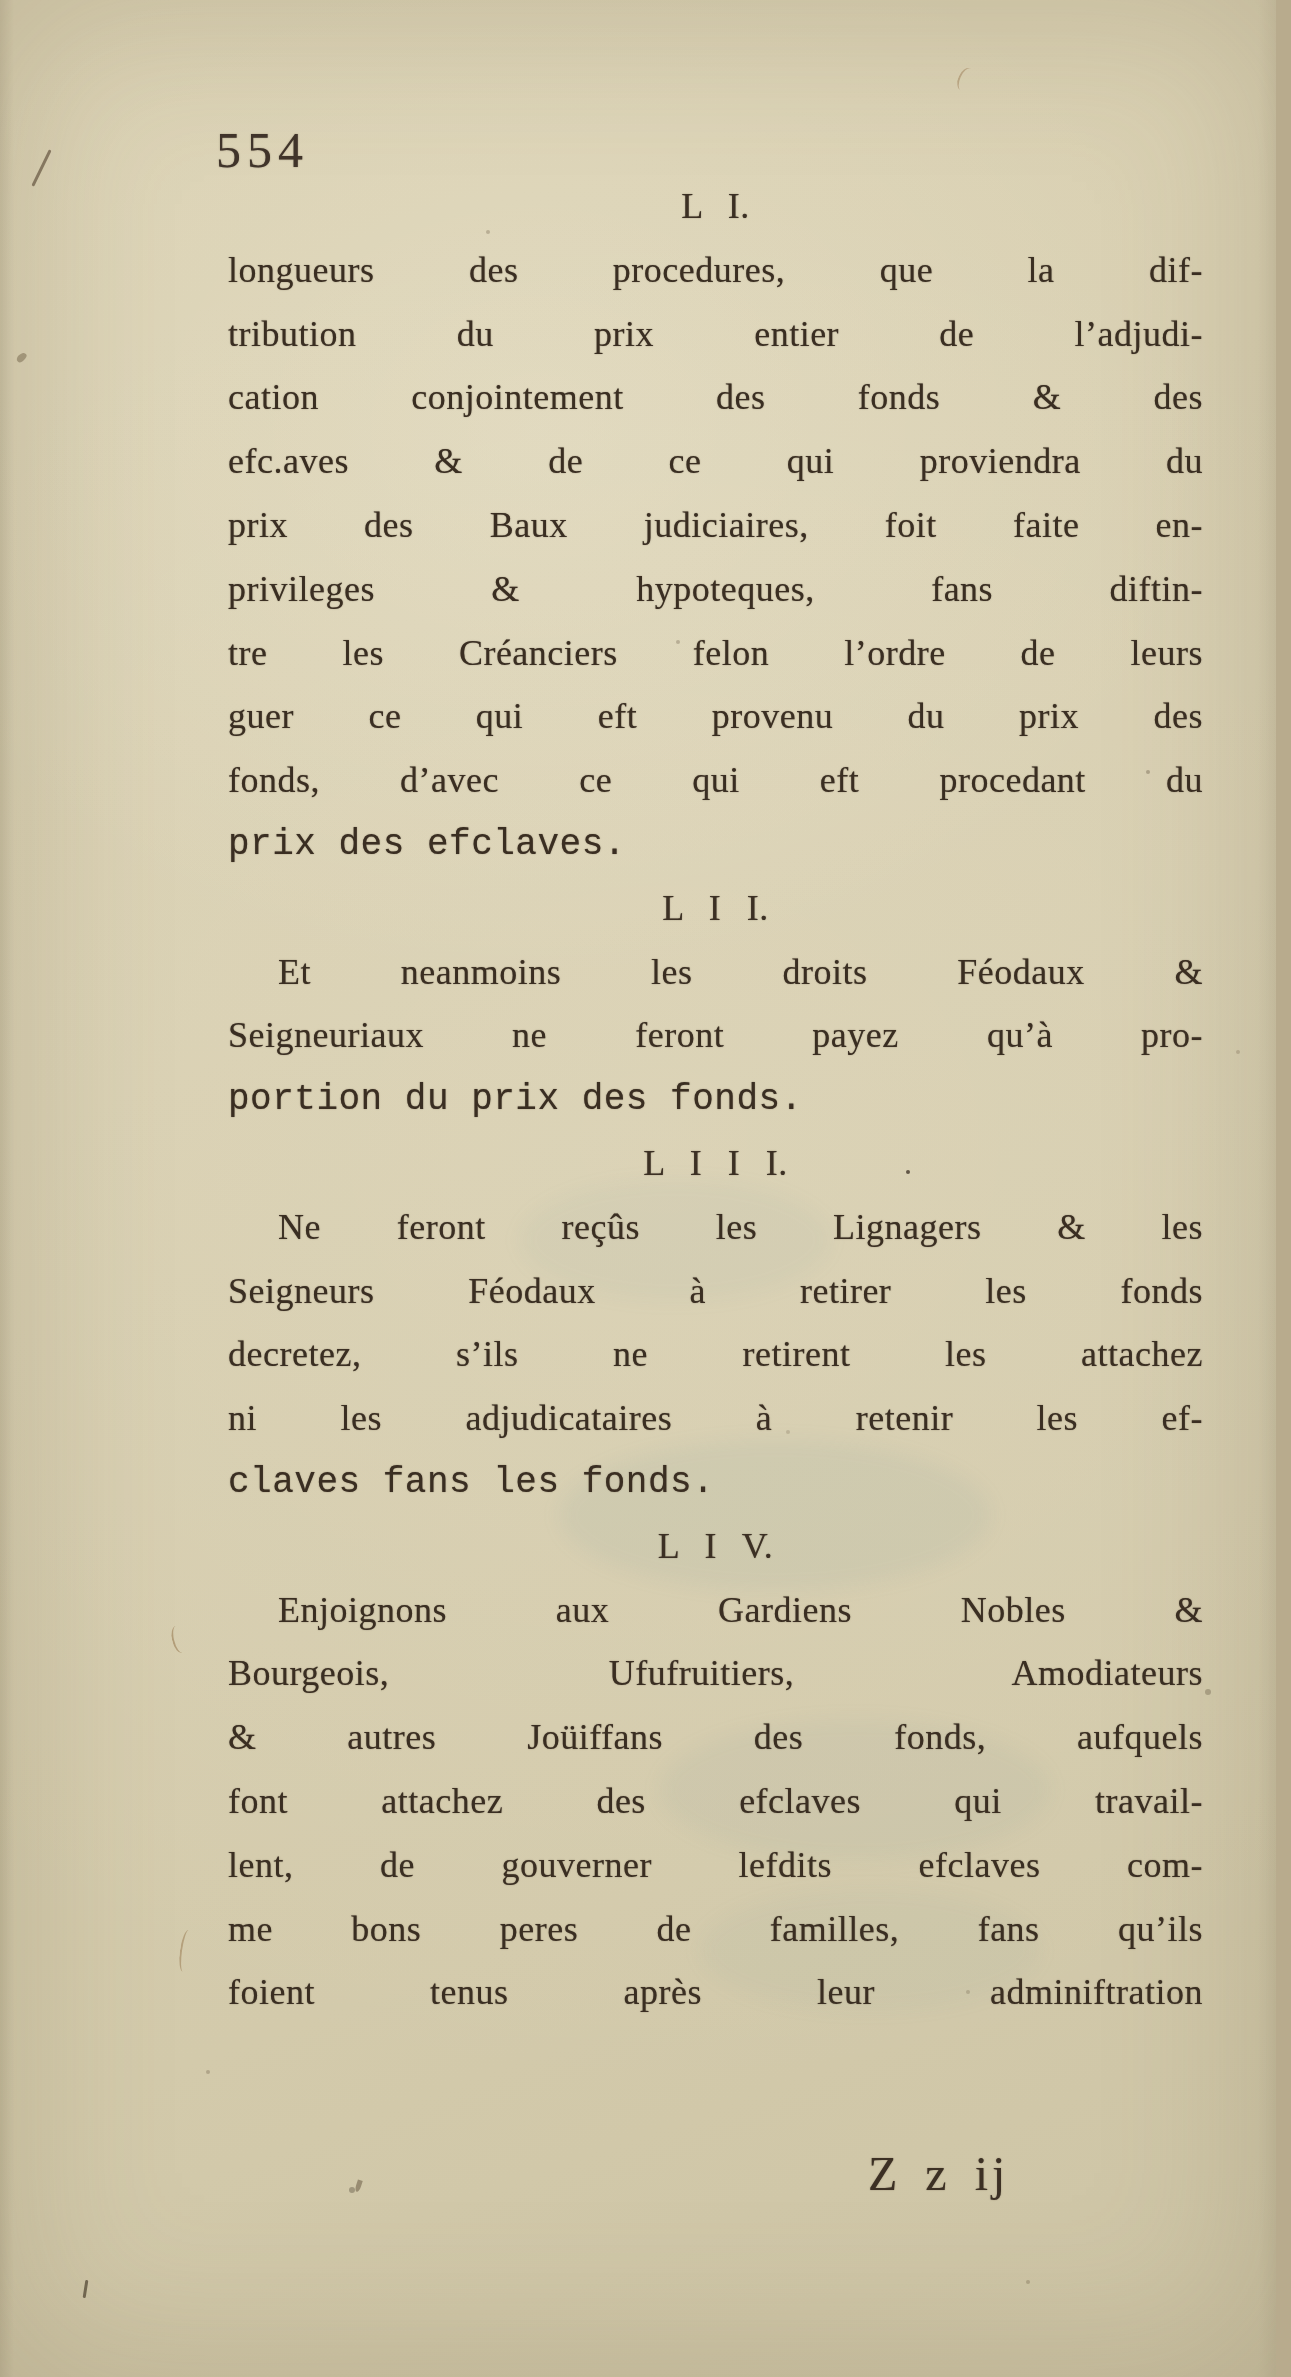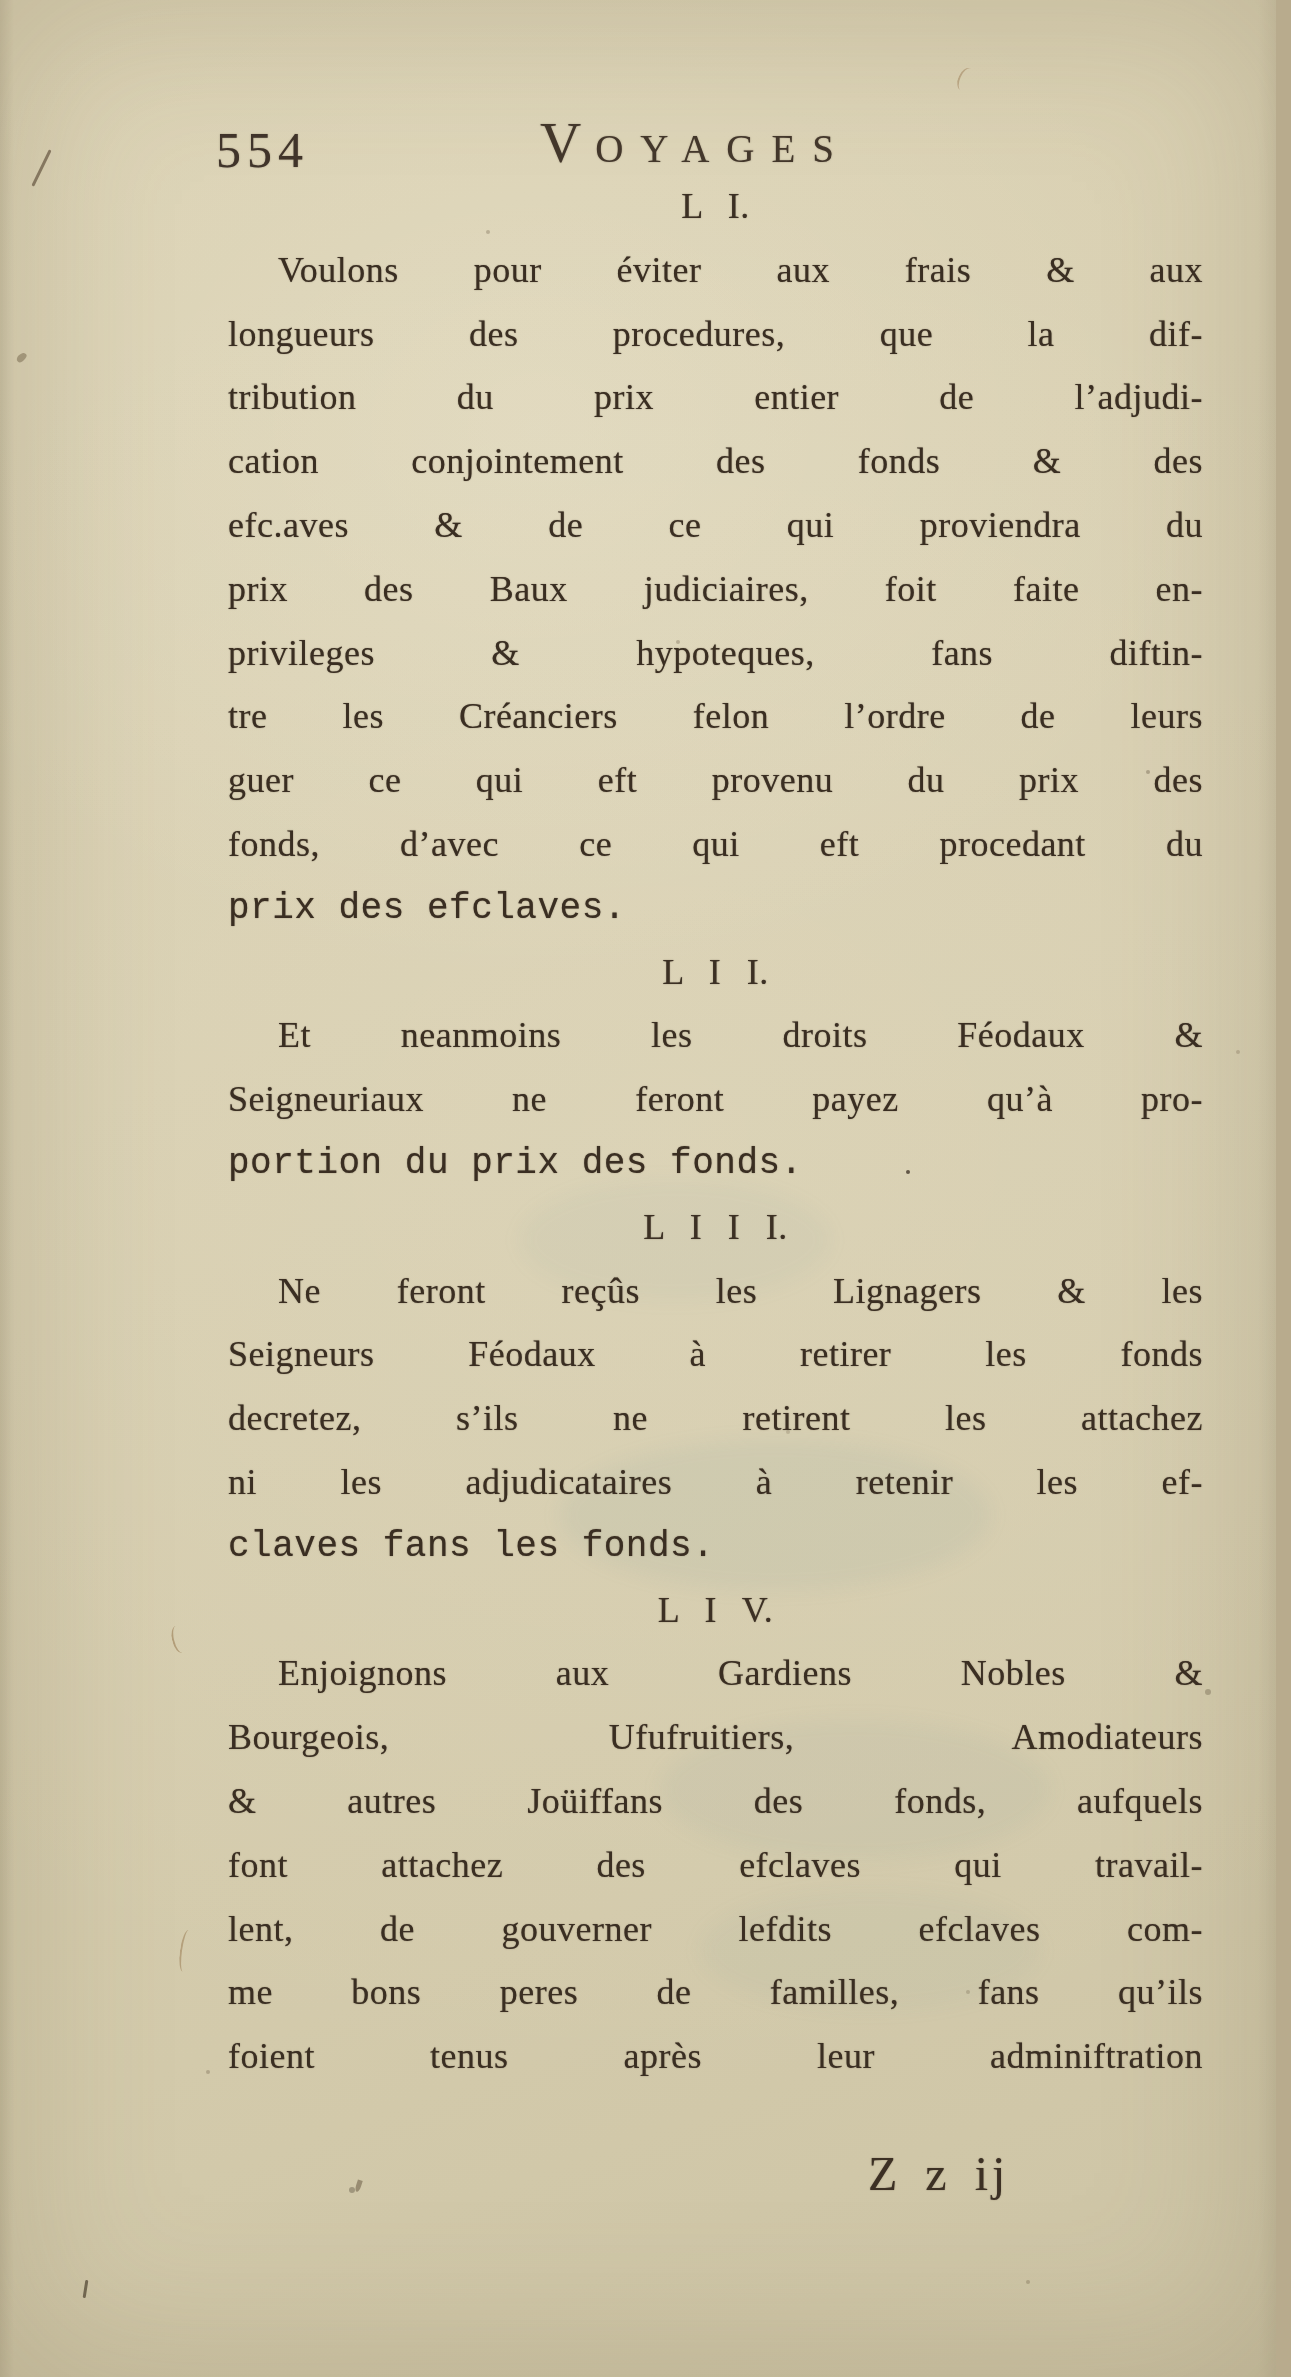--- a/index.html
+++ b/index.html
@@ -98,7 +98,6 @@
   <div class="artifact ghost ghost4"></div>
 
   <div class="page-number">554</div>
-  <div class="running-title" style="text-transform:uppercase;">Voyages</div>
 
   <div class="text-col">
 

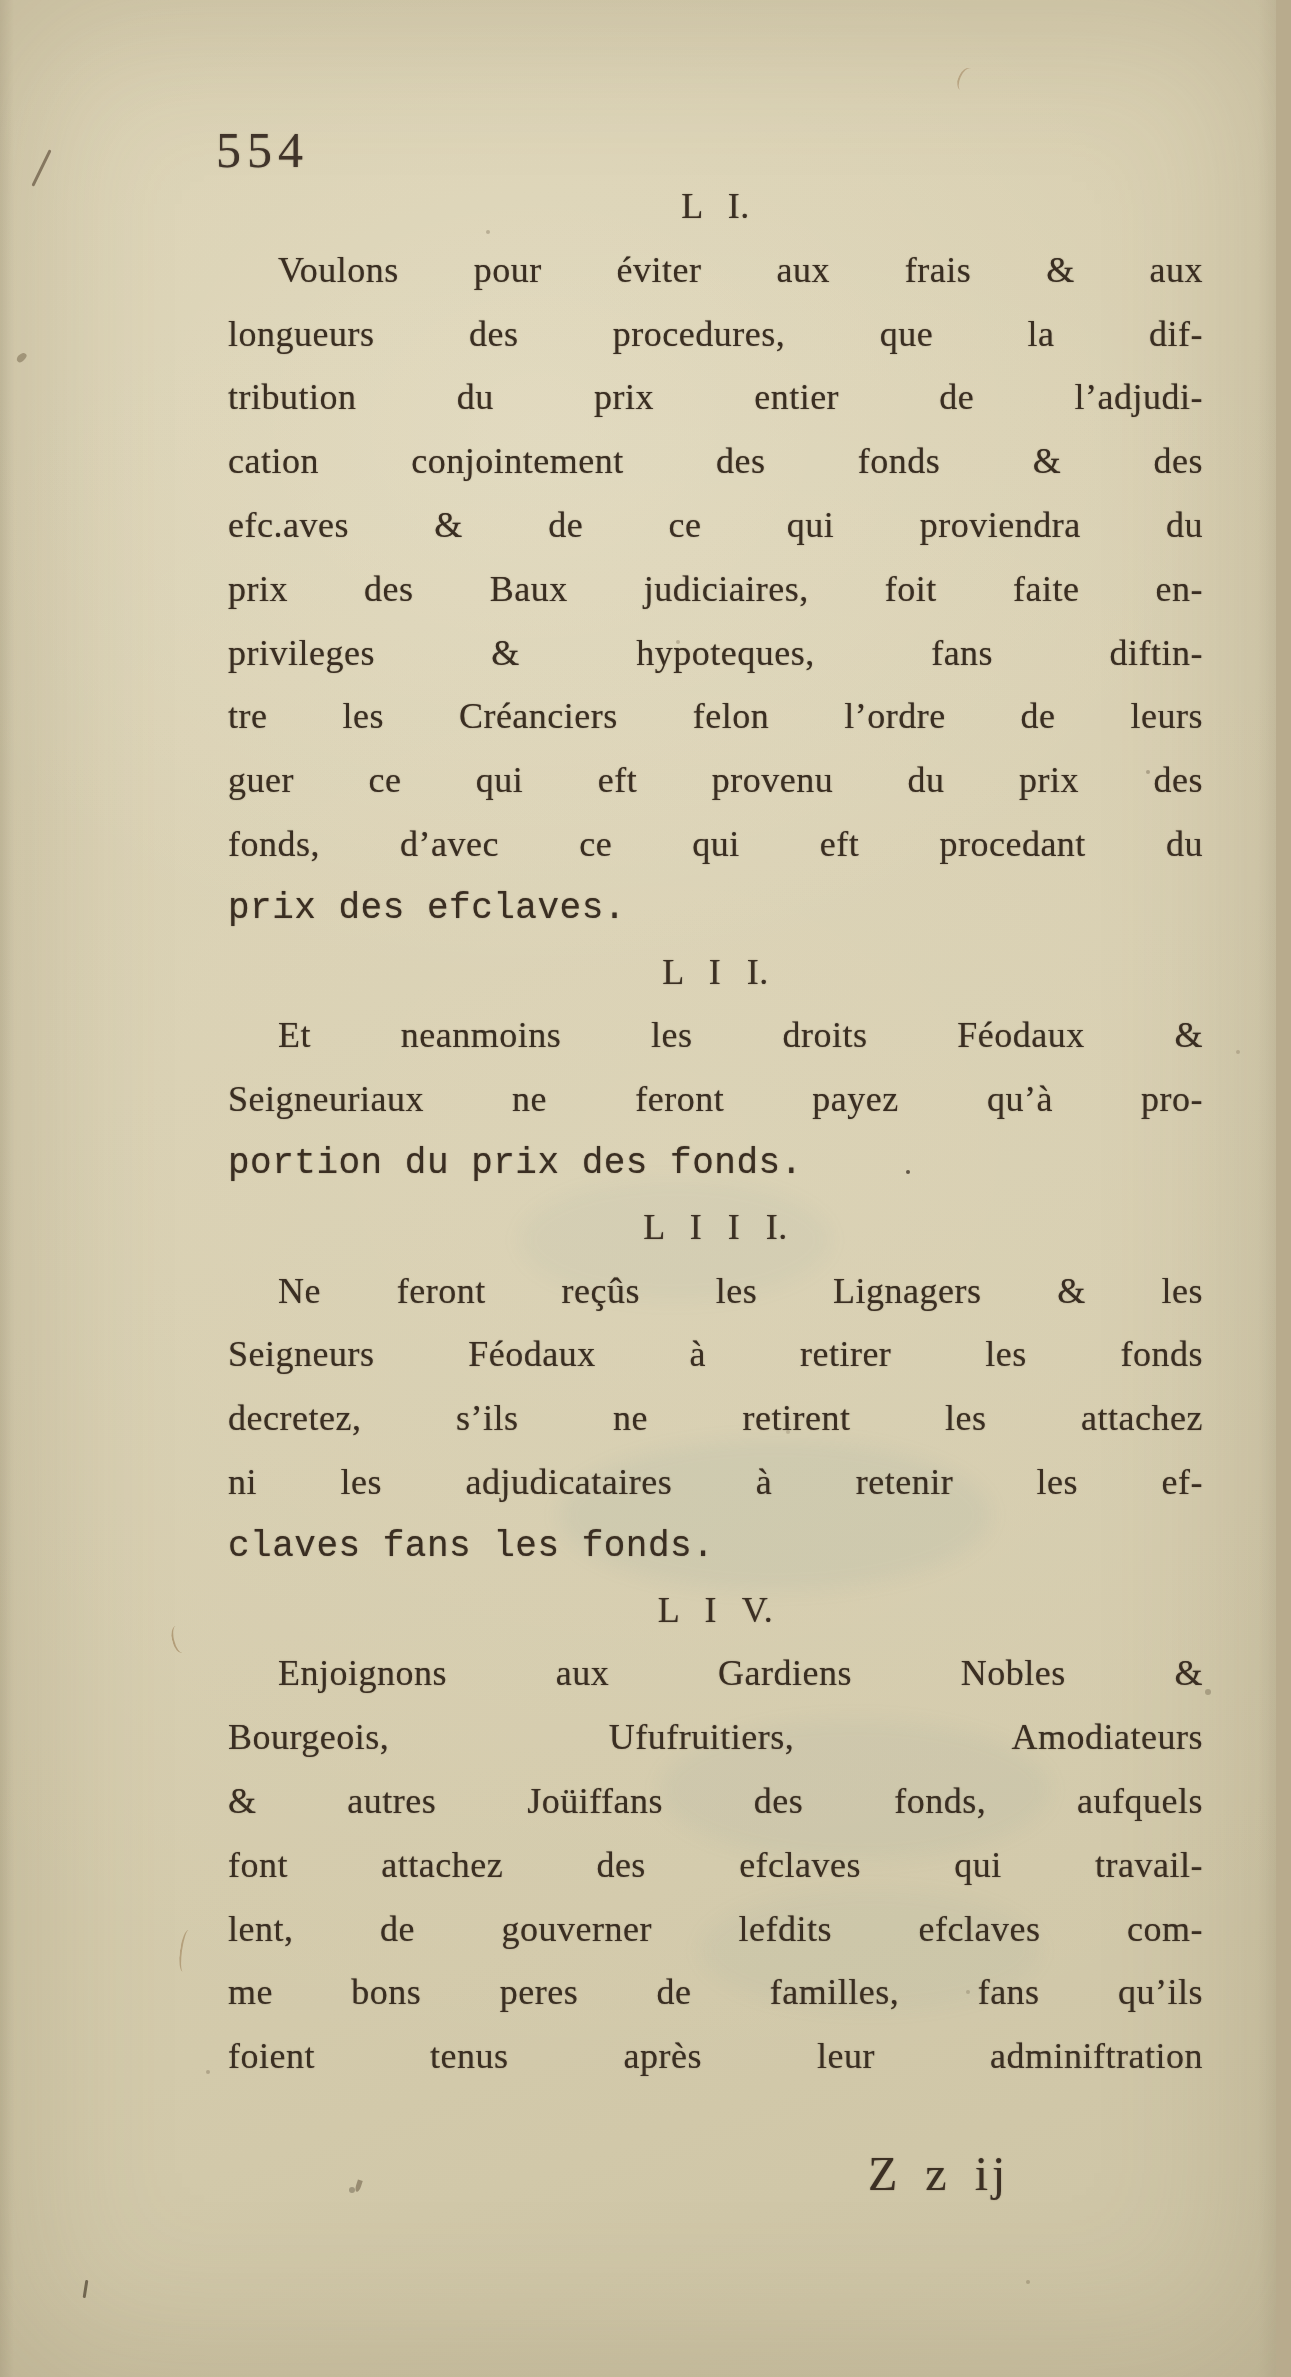--- a/index.html
+++ b/index.html
@@ -103,7 +103,6 @@
 
     <section>
       <p class="heading">L I.</p>
-      <p class="just indent">Voulons pour éviter aux frais &amp; aux</p>
       <p class="just">longueurs des procedures, que la dif-</p>
       <p class="just">tribution du prix entier de l’adjudi-</p>
       <p class="just">cation conjointement des fonds &amp; des</p>

